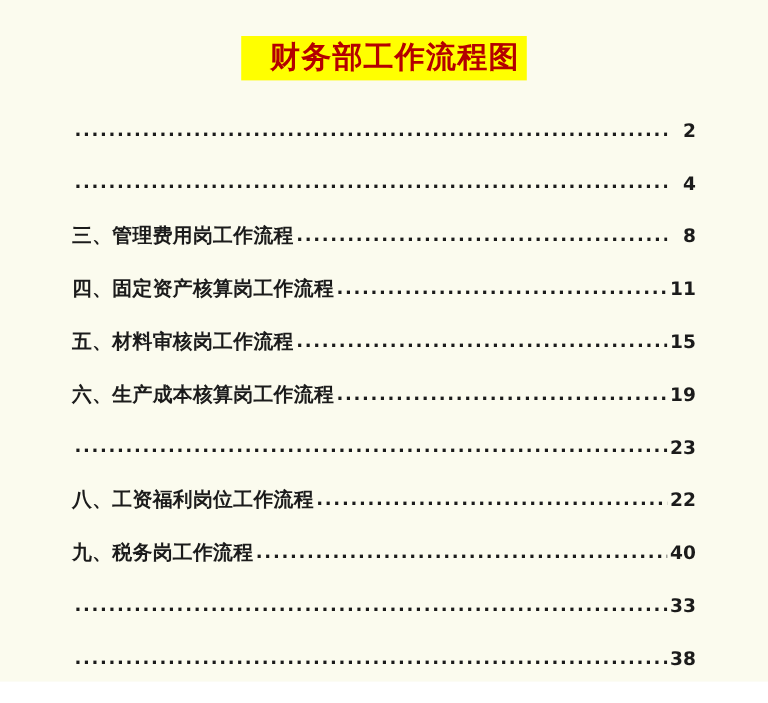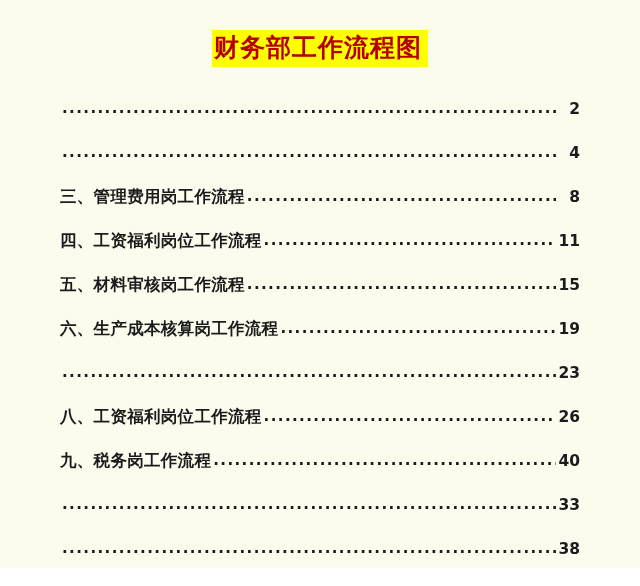--- a/index.html
+++ b/index.html
@@ -43,7 +43,7 @@
     font-weight: bold;
     color: #b40000;
     background: #ffff00;
-    padding: 2px 6px 4px 2px;
+    padding: 2px 6px 4px 24px;
     letter-spacing: 1px;
     line-height: 1.25;
   }

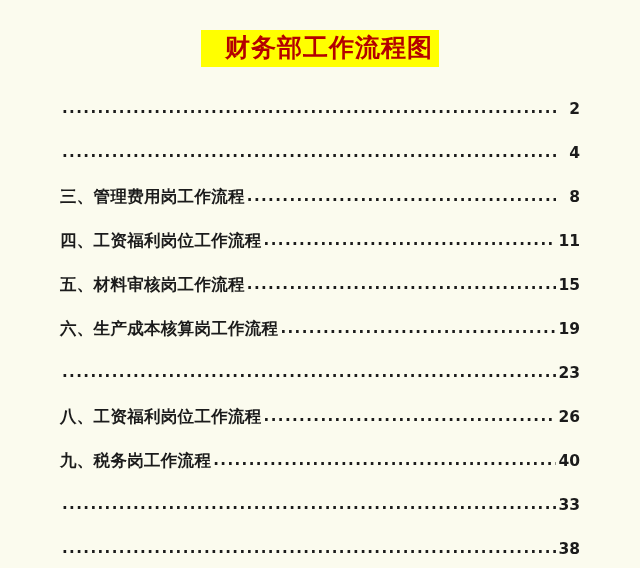--- a/index.html
+++ b/index.html
@@ -113,7 +113,7 @@
     </div>
 
     <div class="toc-row">
-      <span class="toc-label">四、工资福利岗位工作流程</span>
+      <span class="toc-label">四、固定资产核算岗工作流程</span>
       <span class="toc-dots">...............................................................................................................</span>
       <span class="toc-page">11</span>
     </div>

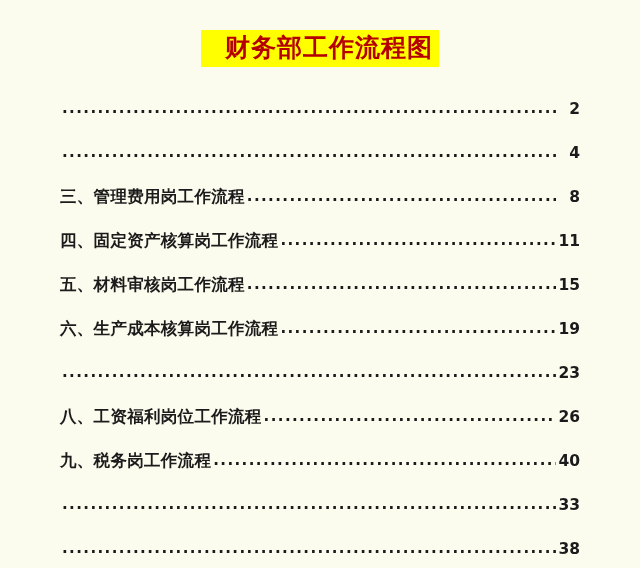--- a/index.html
+++ b/index.html
@@ -138,7 +138,7 @@
     <div class="toc-row">
       <span class="toc-label">八、工资福利岗位工作流程</span>
       <span class="toc-dots">...............................................................................................................</span>
-      <span class="toc-page">26</span>
+      <span class="toc-page">22</span>
     </div>
 
     <div class="toc-row">

